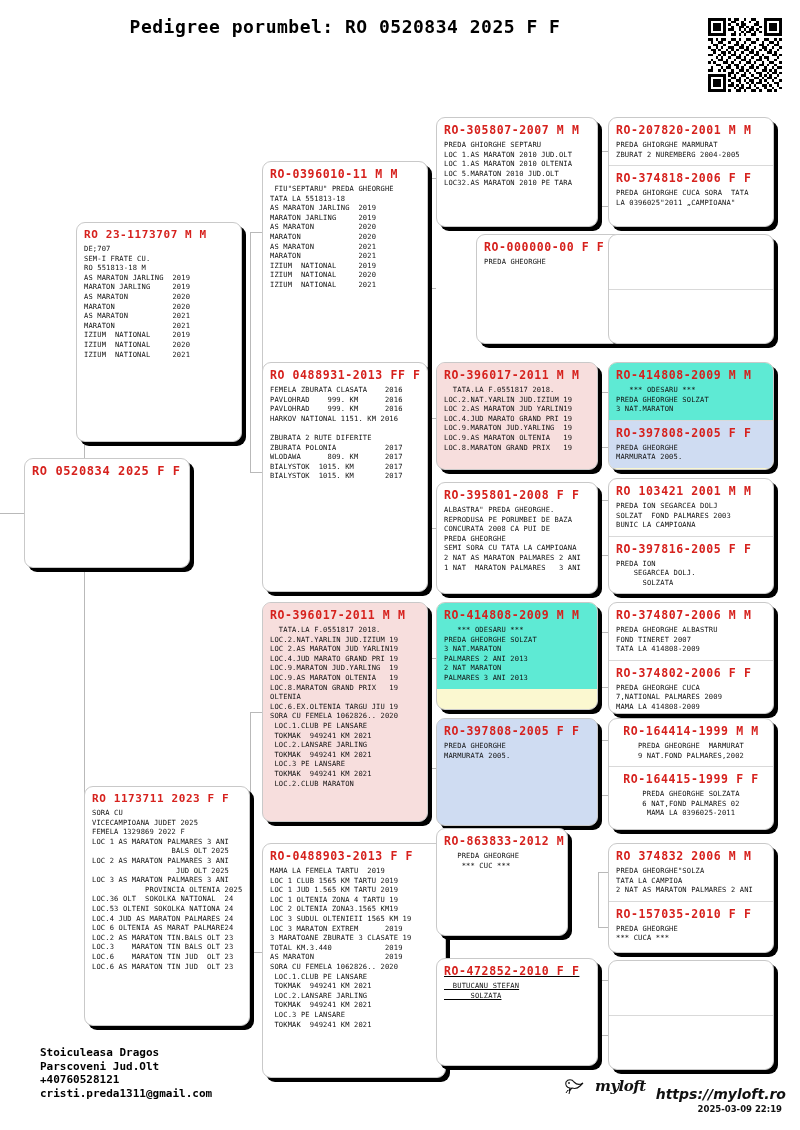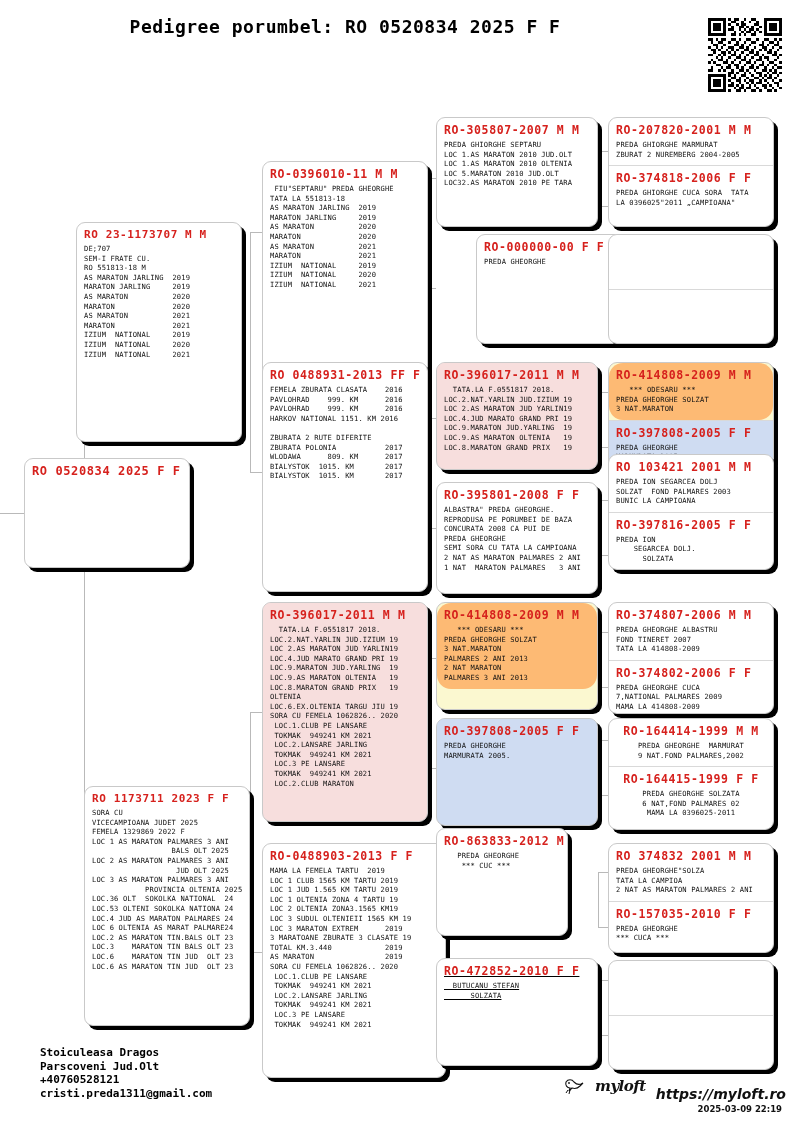--- a/index.html
+++ b/index.html
@@ -42,7 +42,7 @@
   }
   .sub + .sub { border-top:1px solid #d9d9d9; }
   .sub.pink  { background:#f7dedd; }
-  .sub.yellow{ background:#fdba74;border-radius:14px; }
+  .sub.yellow{ background:#5eead4; }
   .sub.blue  { background:#cfdcf2; }
   .sub.empty { min-height:54px; }
 

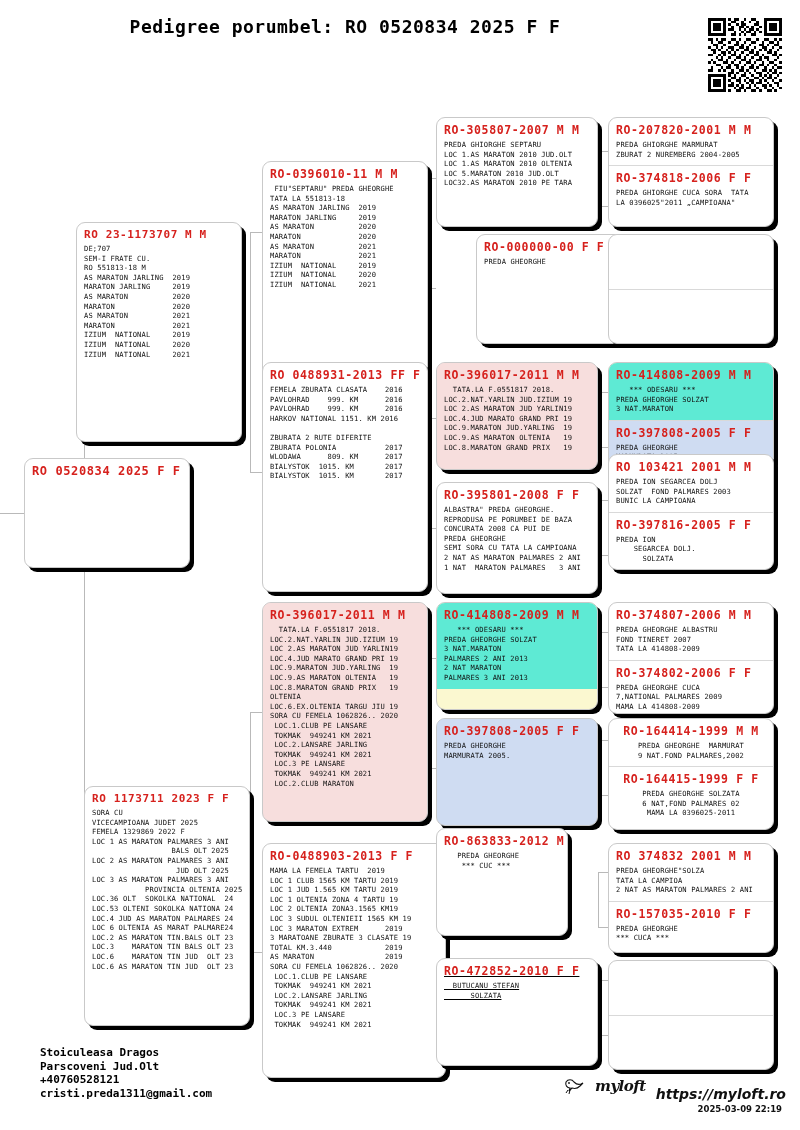--- a/index.html
+++ b/index.html
@@ -636,7 +636,7 @@
     </div>
   </div>
 
-  <div class="card" style="left:608px; top:454px; width:166px; height:116px;">
+  <div class="card" style="left:608px; top:478px; width:166px; height:116px;">
     <div class="sub">
       <div class="hdr">RO 103421 2001 M M</div>
       <div class="body">PREDA ION SEGARCEA DOLJ

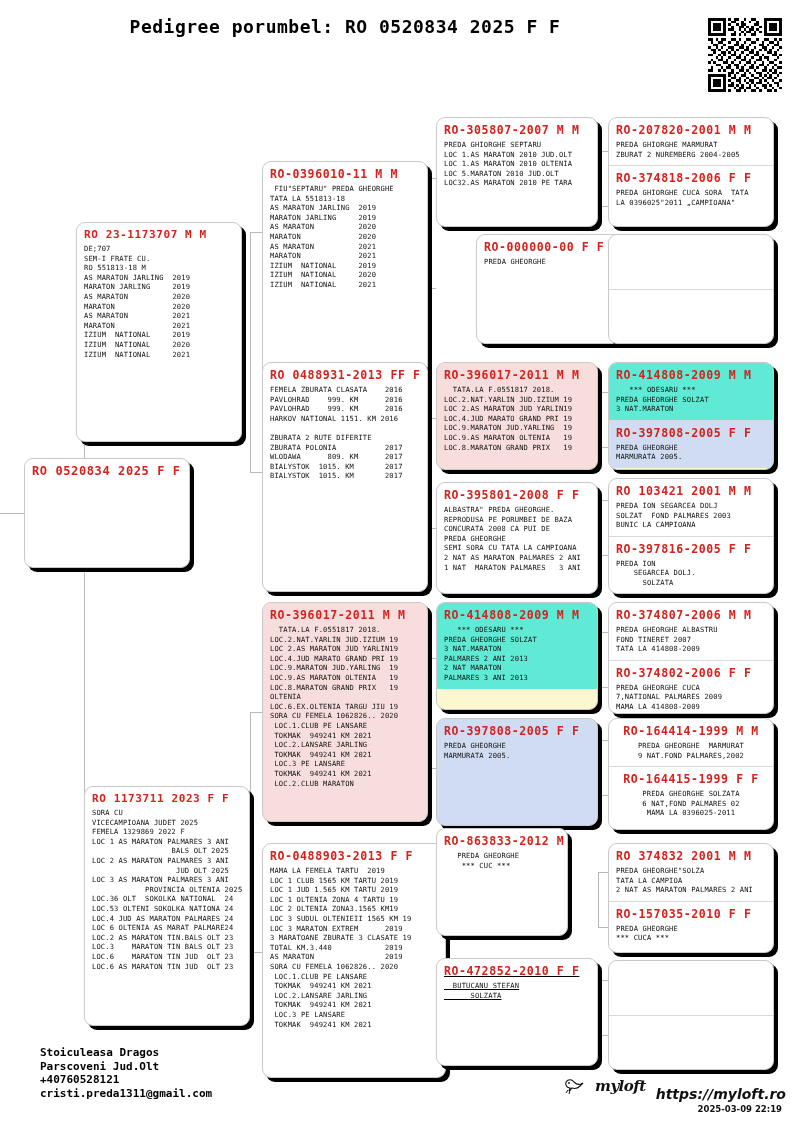--- a/index.html
+++ b/index.html
@@ -682,7 +682,7 @@
 
   <div class="card" style="left:608px; top:843px; width:166px; height:110px;">
     <div class="sub">
-      <div class="hdr">RO 374832 2001 M M</div>
+      <div class="hdr">RO 374832 2006 M M</div>
       <div class="body">PREDA GHEORGHE"SOLZA
 TATA LA CAMPIOA
 2 NAT AS MARATON PALMARES 2 ANI</div>

